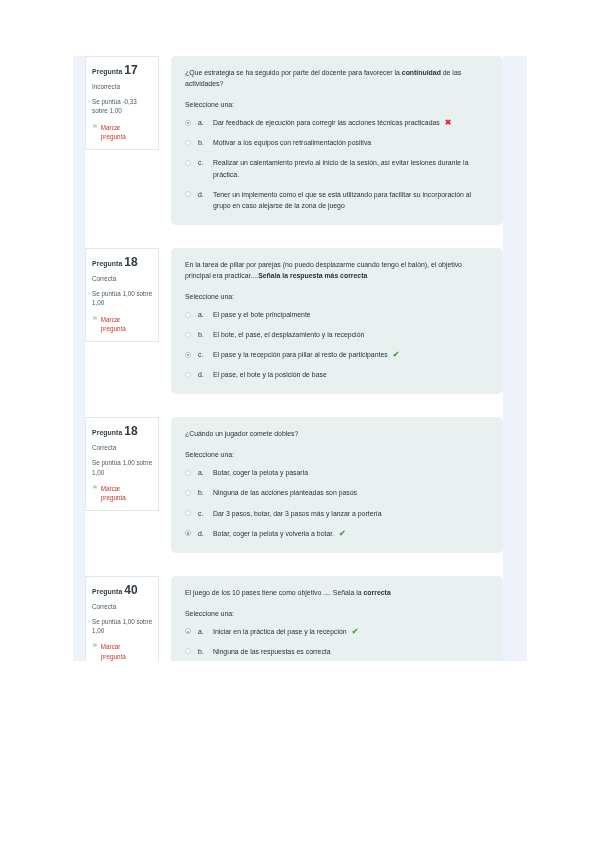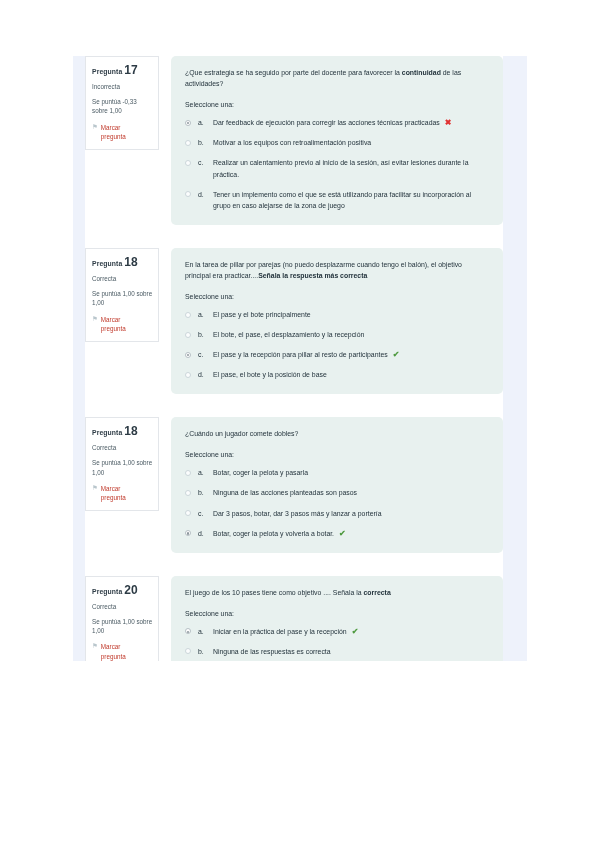--- a/index.html
+++ b/index.html
@@ -282,7 +282,7 @@
       <div class="q-spacer"></div>
       <div class="question">
         <div class="q-info">
-          <div class="q-num"><span>Pregunta</span> <span class="big">20</span></div>
+          <div class="q-num"><span>Pregunta</span> <span class="big">40</span></div>
           <div class="q-state">Correcta</div>
           <div class="q-grade">Se puntúa 1,00 sobre 1,00</div>
           <div class="q-flag">

